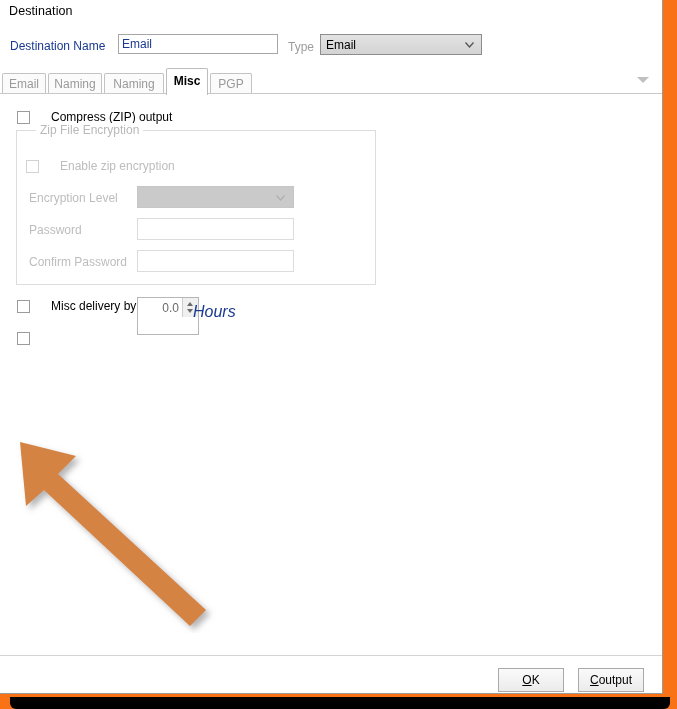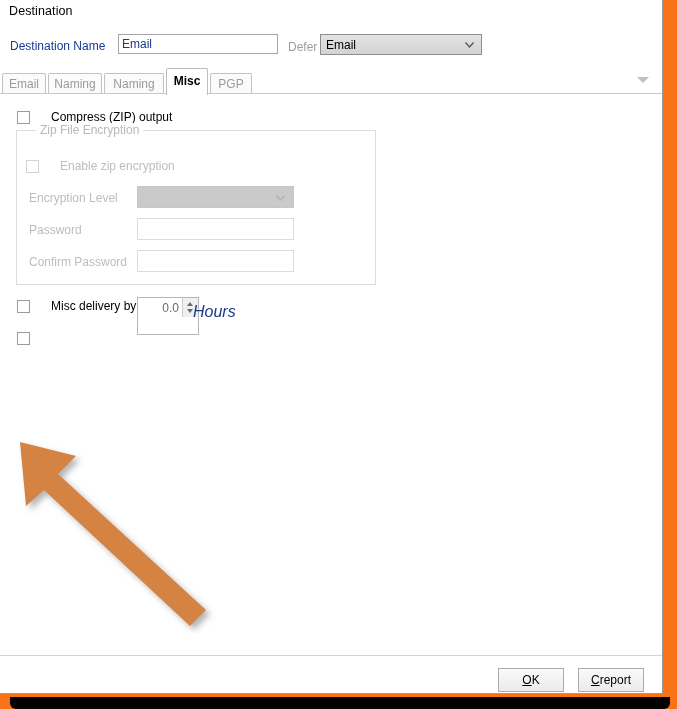--- a/index.html
+++ b/index.html
@@ -307,7 +307,7 @@
     <div class="dest-name-label">Destination Name</div>
     <input class="dest-name-input" type="text" value="Email" style="">
 
-    <div class="type-label">Defer</div>
+    <div class="type-label">Type</div>
     <div class="type-combo">
       <span class="val">Email</span>
       <span class="chev">

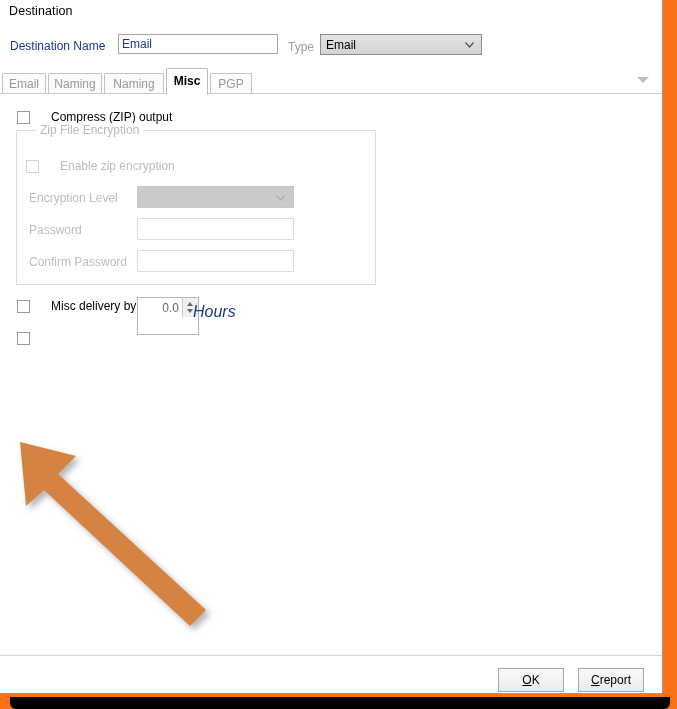--- a/index.html
+++ b/index.html
@@ -385,7 +385,7 @@
       <u>O</u><span>K</span>
     </div>
     <div class="dlg-btn" id="btn-cancel">
-      <u>C</u><span>report</span>
+      <u>C</u><span>output</span>
     </div>
 
   </div>

